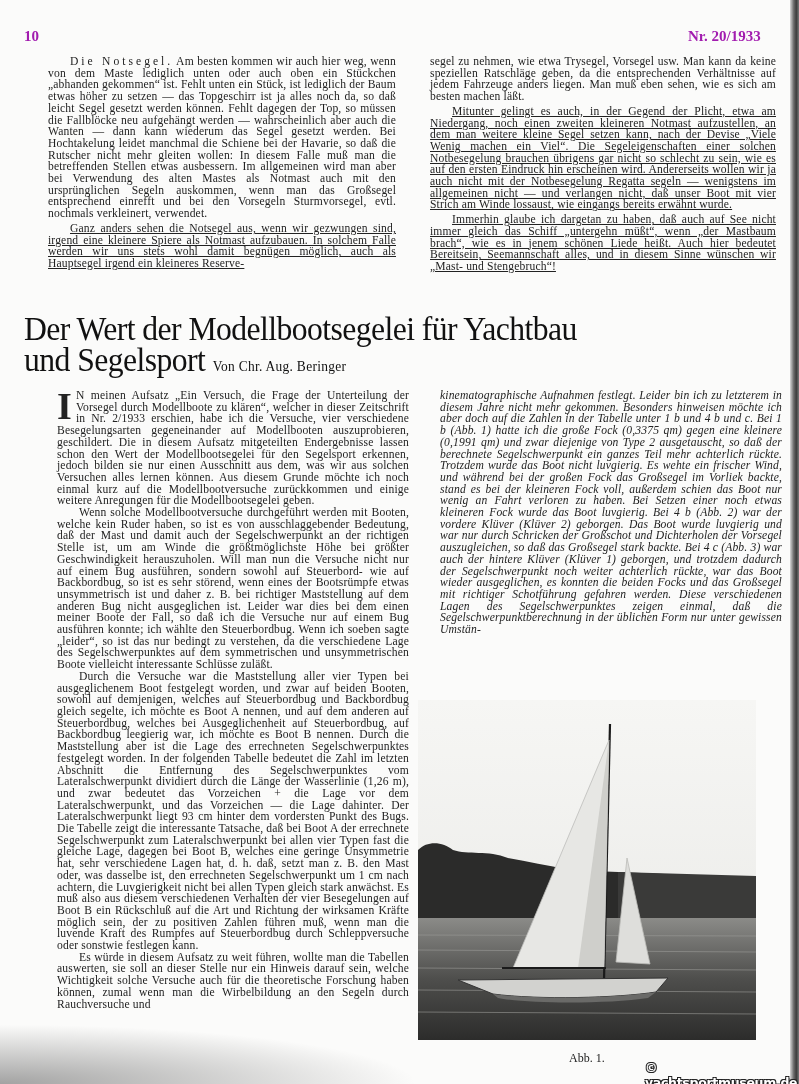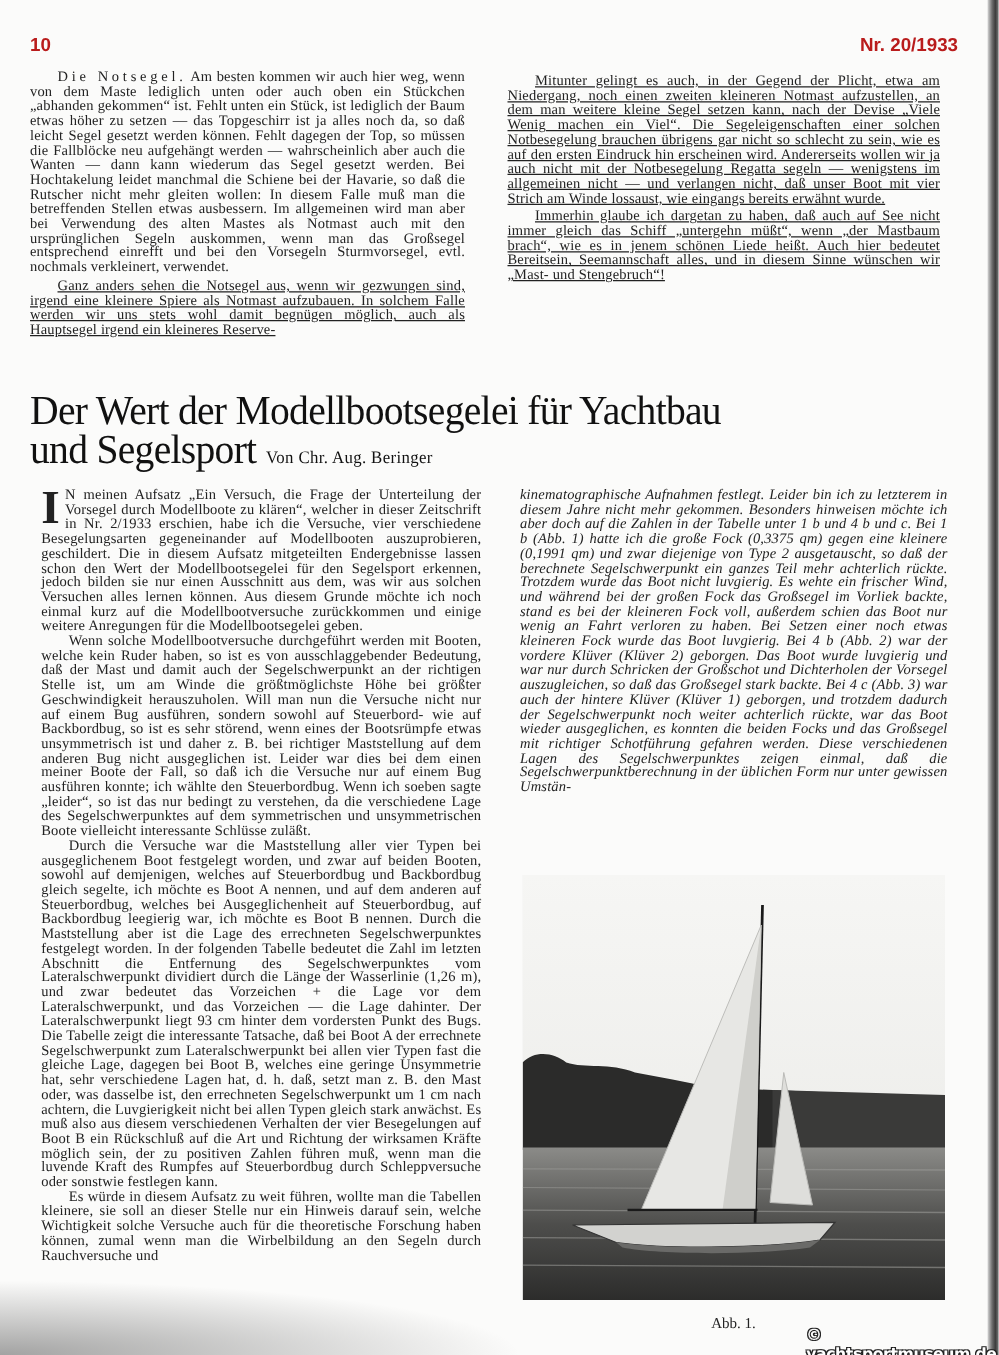--- a/index.html
+++ b/index.html
@@ -19,8 +19,8 @@
     pointer-events: none;
   }
   .header-num {
-    position: absolute; top: 28px; font-family: Liberation Sans, sans-serif;
-    font-weight: bold; font-size: 15px; color: #b91c1c;
+    position: absolute; top: 28px; font-family: Liberation Serif, serif;
+    font-weight: bold; font-size: 15px; color: #a21caf;
   }
   .col {
     position: absolute; font-family: "Liberation Serif", serif;

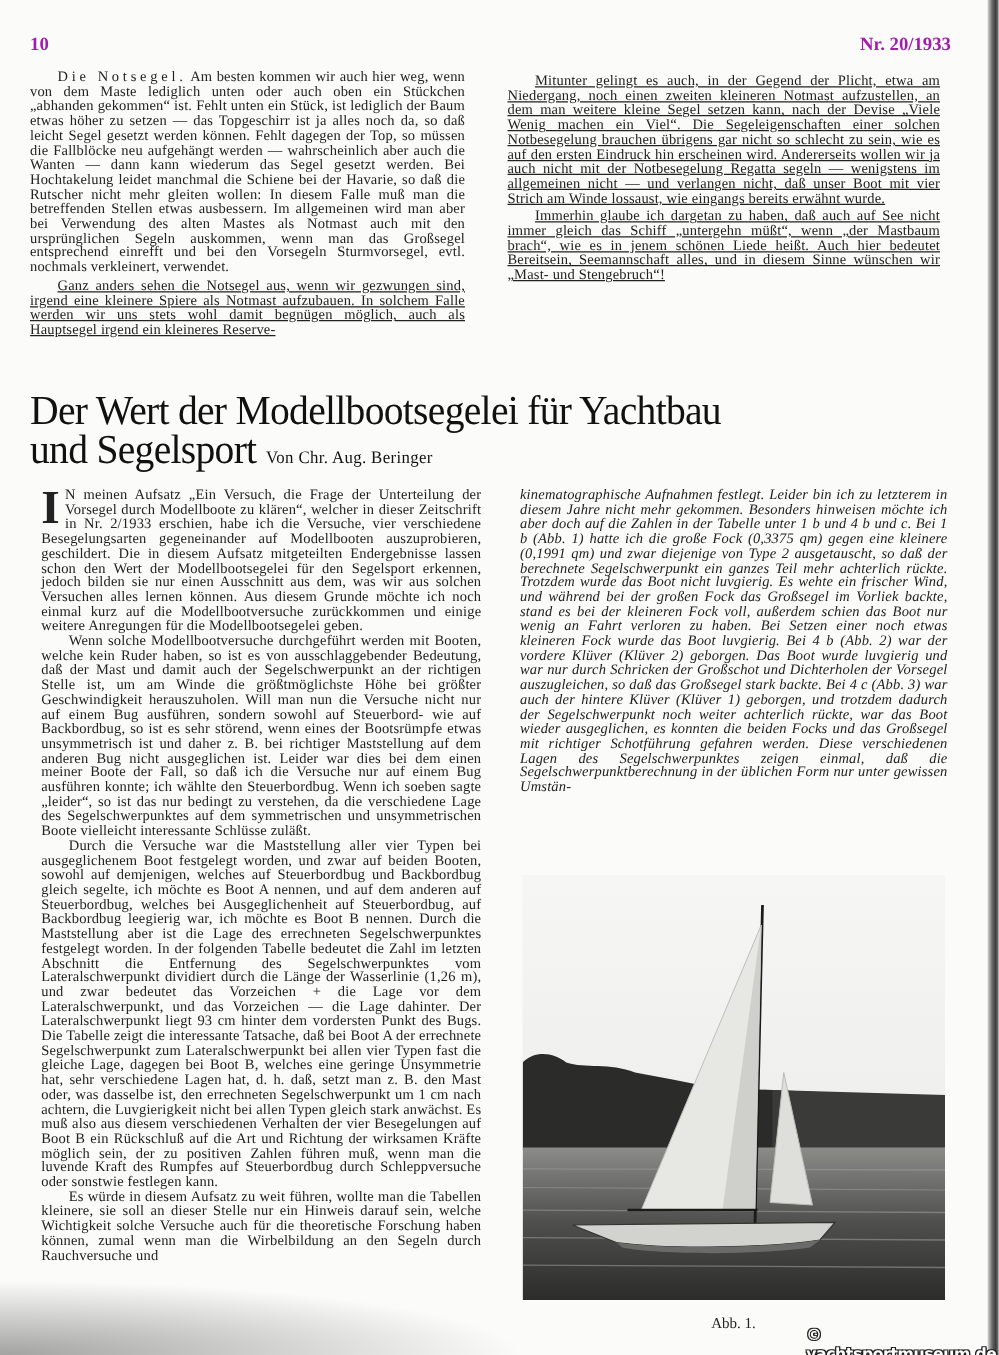--- a/index.html
+++ b/index.html
@@ -25,7 +25,7 @@
   .col {
     position: absolute; font-family: "Liberation Serif", serif;
     font-size: 11.6px; line-height: 11.7px; text-align: justify;
-    letter-spacing: 0.15px; color: #222;
+    letter-spacing: 0.15px; color: #222; margin-left: 24px;
   }
   .col p { margin: 0; text-indent: 22px; }
   .col p.spaced { margin-top: 3px; text-decoration: underline; }

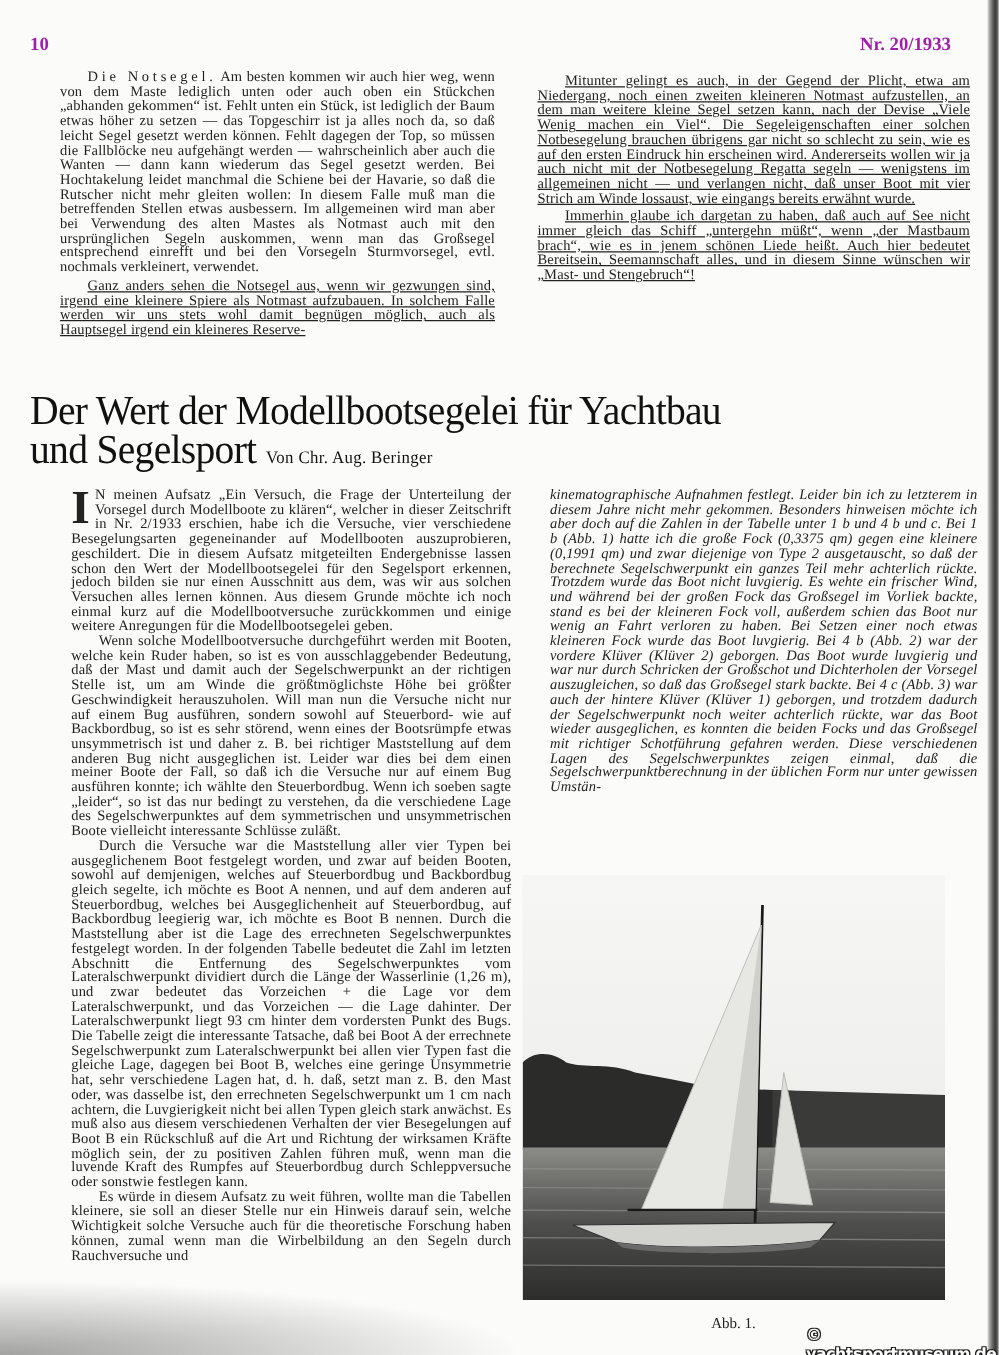--- a/index.html
+++ b/index.html
@@ -72,6 +72,7 @@
 </div>
 
 <div class="col" style="left:406px; top:56px; width:346px;">
+  <p style="text-indent:0">segel zu nehmen, wie etwa Trysegel, Vorsegel usw. Man kann da keine speziellen Ratschläge geben, da die entsprechenden Verhältnisse auf jedem Fahrzeuge anders liegen. Man muß eben sehen, wie es sich am besten machen läßt.</p>
   <p class="spaced">Mitunter gelingt es auch, in der Gegend der Plicht, etwa am Niedergang, noch einen zweiten kleineren Notmast aufzustellen, an dem man weitere kleine Segel setzen kann, nach der Devise „Viele Wenig machen ein Viel“. Die Segeleigenschaften einer solchen Notbesegelung brauchen übrigens gar nicht so schlecht zu sein, wie es auf den ersten Eindruck hin erscheinen wird. Andererseits wollen wir ja auch nicht mit der Notbesegelung Regatta segeln — wenigstens im allgemeinen nicht — und verlangen nicht, daß unser Boot mit vier Strich am Winde lossaust, wie eingangs bereits erwähnt wurde.</p>
   <p class="spaced">Immerhin glaube ich dargetan zu haben, daß auch auf See nicht immer gleich das Schiff „untergehn müßt“, wenn „der Mastbaum brach“, wie es in jenem schönen Liede heißt. Auch hier bedeutet Bereitsein, Seemannschaft alles, und in diesem Sinne wünschen wir „Mast- und Stengebruch“!</p>
 </div>

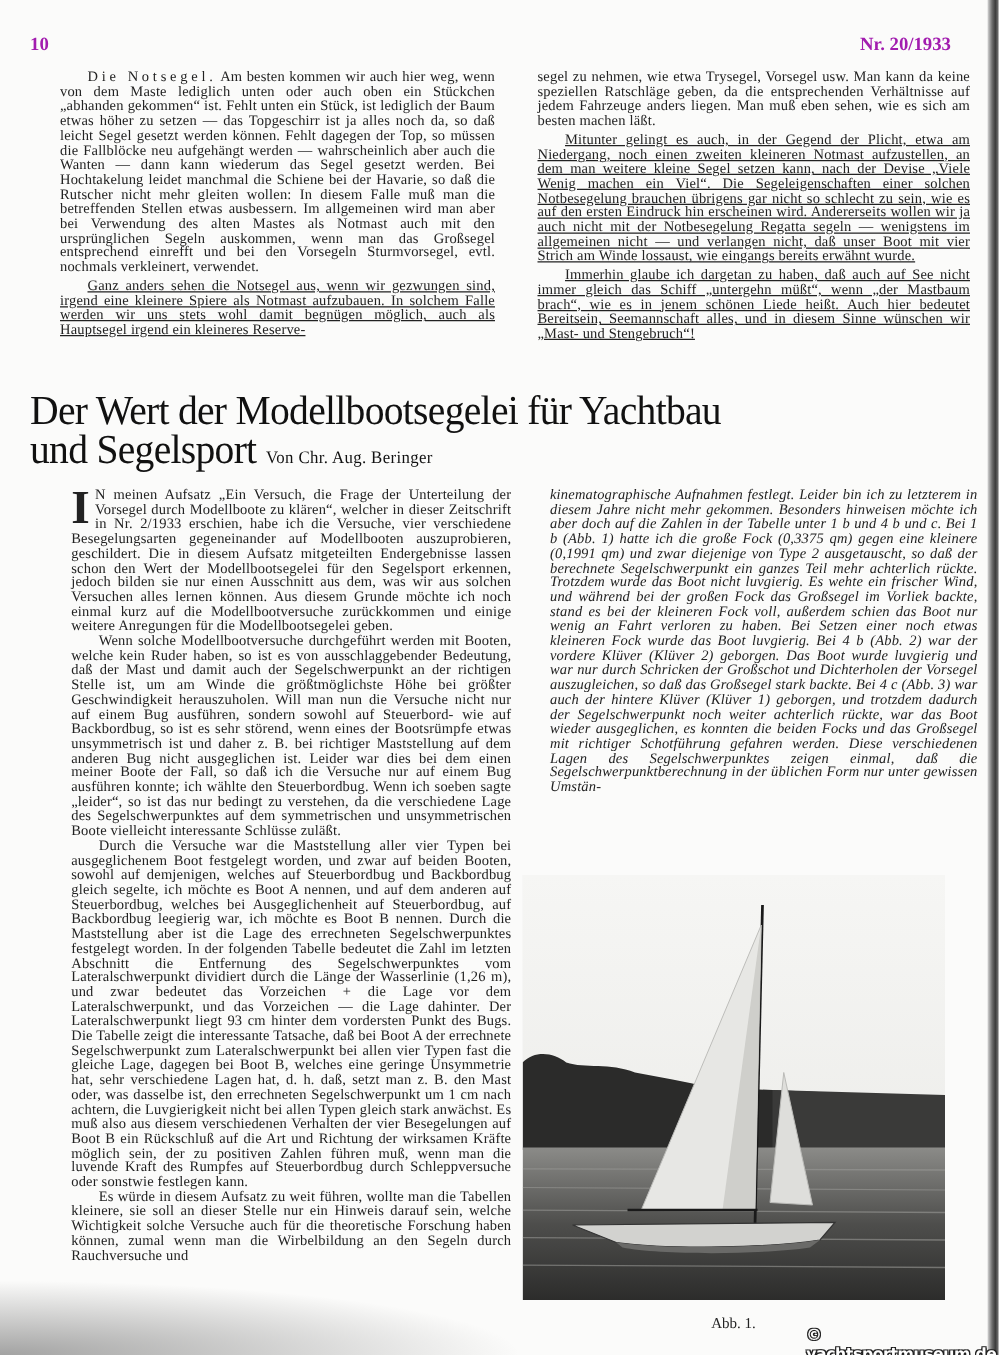--- a/index.html
+++ b/index.html
@@ -86,7 +86,7 @@
   <p class="first"><span class="dropcap">I</span><span>N meinen Aufsatz „Ein Versuch, die Frage der Unterteilung der Vorsegel durch Modellboote zu klären“, welcher in dieser Zeitschrift in Nr. 2/1933 erschien, habe ich die Versuche, vier verschiedene Besegelungsarten gegeneinander auf Modellbooten auszuprobieren, geschildert. Die in diesem Aufsatz mitgeteilten Endergebnisse lassen schon den Wert der Modellbootsegelei für den Segelsport erkennen, jedoch bilden sie nur einen Ausschnitt aus dem, was wir aus solchen Versuchen alles lernen können. Aus diesem Grunde möchte ich noch einmal kurz auf die Modellbootversuche zurückkommen und einige weitere Anregungen für die Modellbootsegelei geben.</span></p>
   <p>Wenn solche Modellbootversuche durchgeführt werden mit Booten, welche kein Ruder haben, so ist es von ausschlaggebender Bedeutung, daß der Mast und damit auch der Segelschwerpunkt an der richtigen Stelle ist, um am Winde die größtmöglichste Höhe bei größter Geschwindigkeit herauszuholen. Will man nun die Versuche nicht nur auf einem Bug ausführen, sondern sowohl auf Steuerbord- wie auf Backbordbug, so ist es sehr störend, wenn eines der Bootsrümpfe etwas unsymmetrisch ist und daher z. B. bei richtiger Maststellung auf dem anderen Bug nicht ausgeglichen ist. Leider war dies bei dem einen meiner Boote der Fall, so daß ich die Versuche nur auf einem Bug ausführen konnte; ich wählte den Steuerbordbug. Wenn ich soeben sagte „leider“, so ist das nur bedingt zu verstehen, da die verschiedene Lage des Segelschwerpunktes auf dem symmetrischen und unsymmetrischen Boote vielleicht interessante Schlüsse zuläßt.</p>
   <p>Durch die Versuche war die Maststellung aller vier Typen bei ausgeglichenem Boot festgelegt worden, und zwar auf beiden Booten, sowohl auf demjenigen, welches auf Steuerbordbug und Backbordbug gleich segelte, ich möchte es Boot A nennen, und auf dem anderen auf Steuerbordbug, welches bei Ausgeglichenheit auf Steuerbordbug, auf Backbordbug leegierig war, ich möchte es Boot B nennen. Durch die Maststellung aber ist die Lage des errechneten Segelschwerpunktes festgelegt worden. In der folgenden Tabelle bedeutet die Zahl im letzten Abschnitt die Entfernung des Segelschwerpunktes vom Lateralschwerpunkt dividiert durch die Länge der Wasserlinie (1,26 m), und zwar bedeutet das Vorzeichen + die Lage vor dem Lateralschwerpunkt, und das Vorzeichen — die Lage dahinter. Der Lateralschwerpunkt liegt 93 cm hinter dem vordersten Punkt des Bugs. Die Tabelle zeigt die interessante Tatsache, daß bei Boot A der errechnete Segelschwerpunkt zum Lateralschwerpunkt bei allen vier Typen fast die gleiche Lage, dagegen bei Boot B, welches eine geringe Unsymmetrie hat, sehr verschiedene Lagen hat, d. h. daß, setzt man z. B. den Mast oder, was dasselbe ist, den errechneten Segelschwerpunkt um 1 cm nach achtern, die Luvgierigkeit nicht bei allen Typen gleich stark anwächst. Es muß also aus diesem verschiedenen Verhalten der vier Besegelungen auf Boot B ein Rückschluß auf die Art und Richtung der wirksamen Kräfte möglich sein, der zu positiven Zahlen führen muß, wenn man die luvende Kraft des Rumpfes auf Steuerbordbug durch Schleppversuche oder sonstwie festlegen kann.</p>
-  <p>Es würde in diesem Aufsatz zu weit führen, wollte man die Tabellen kleinere, sie soll an dieser Stelle nur ein Hinweis darauf sein, welche Wichtigkeit solche Versuche auch für die theoretische Forschung haben können, zumal wenn man die Wirbelbildung an den Segeln durch Rauchversuche und</p>
+  <p>Es würde in diesem Aufsatz zu weit führen, wollte man die Tabellen auswerten, sie soll an dieser Stelle nur ein Hinweis darauf sein, welche Wichtigkeit solche Versuche auch für die theoretische Forschung haben können, zumal wenn man die Wirbelbildung an den Segeln durch Rauchversuche und</p>
 </div>
 
 <div class="col" style="left:416px; top:390px; width:342px;font-style:italic;">

